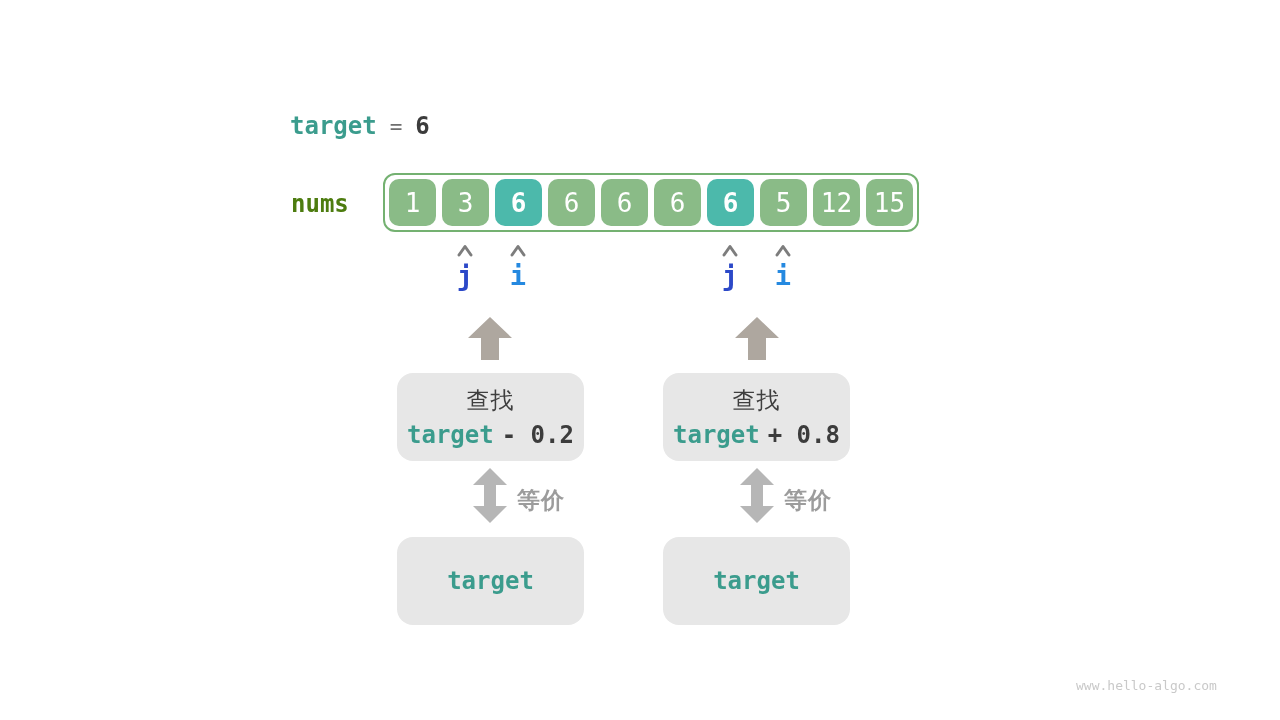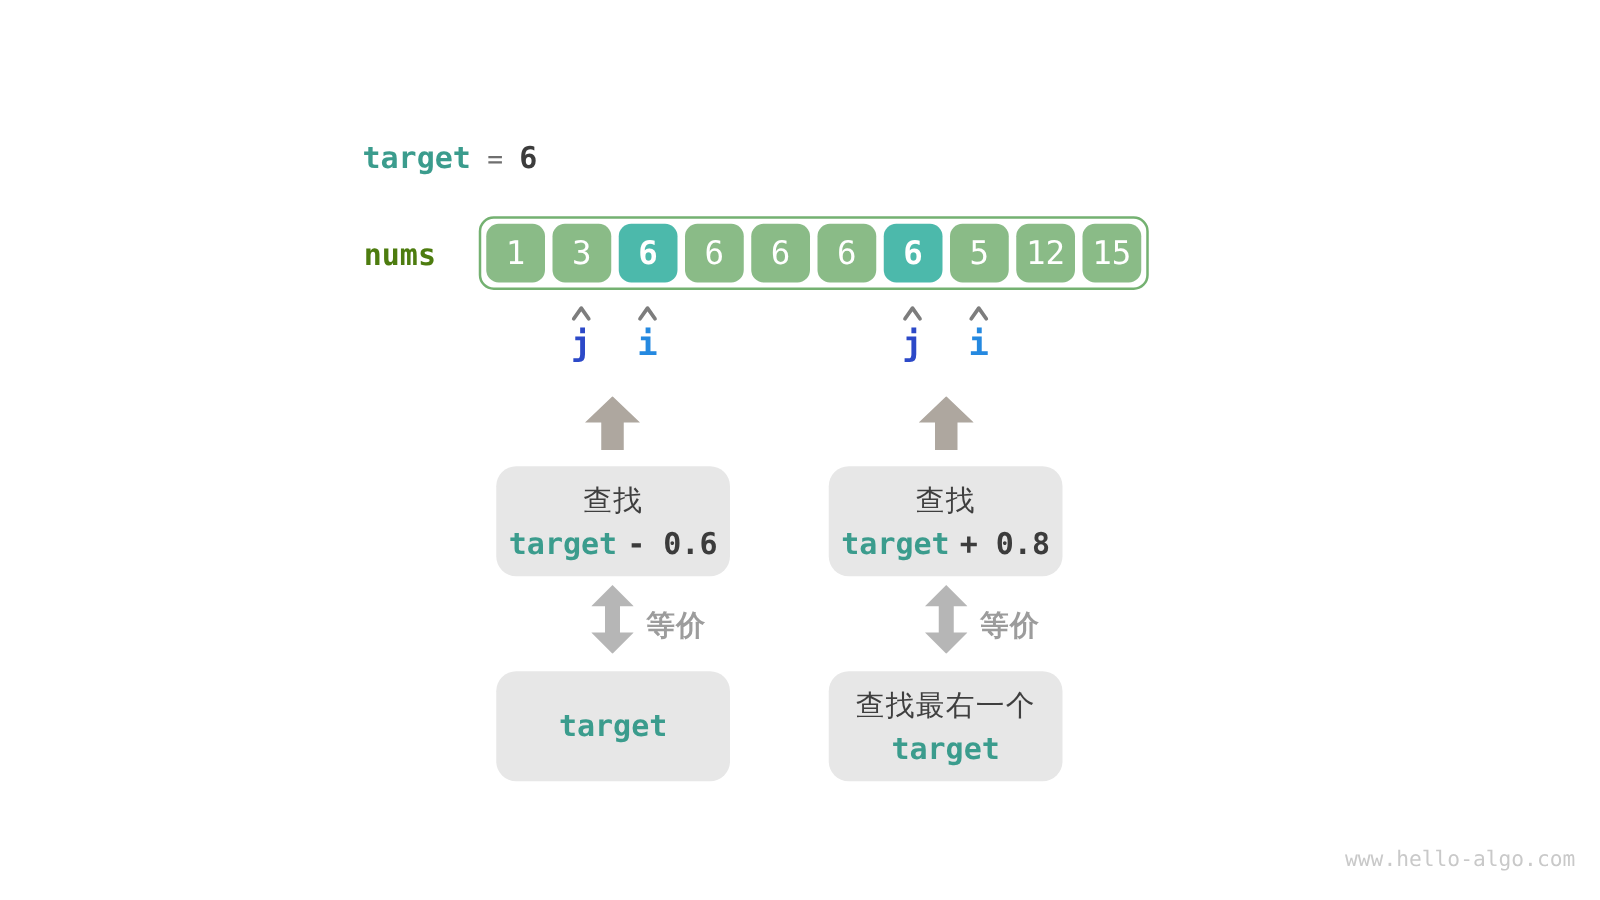--- a/index.html
+++ b/index.html
@@ -156,7 +156,7 @@
     <div class="cn">查找</div>
     <div class="code">
       <span class="cv">target</span>
-      <span class="op">- 0.6</span>
+      <span class="op">- 0.2</span>
     </div>
   </div>
   <div class="panel" style="left:663px; top:373px">

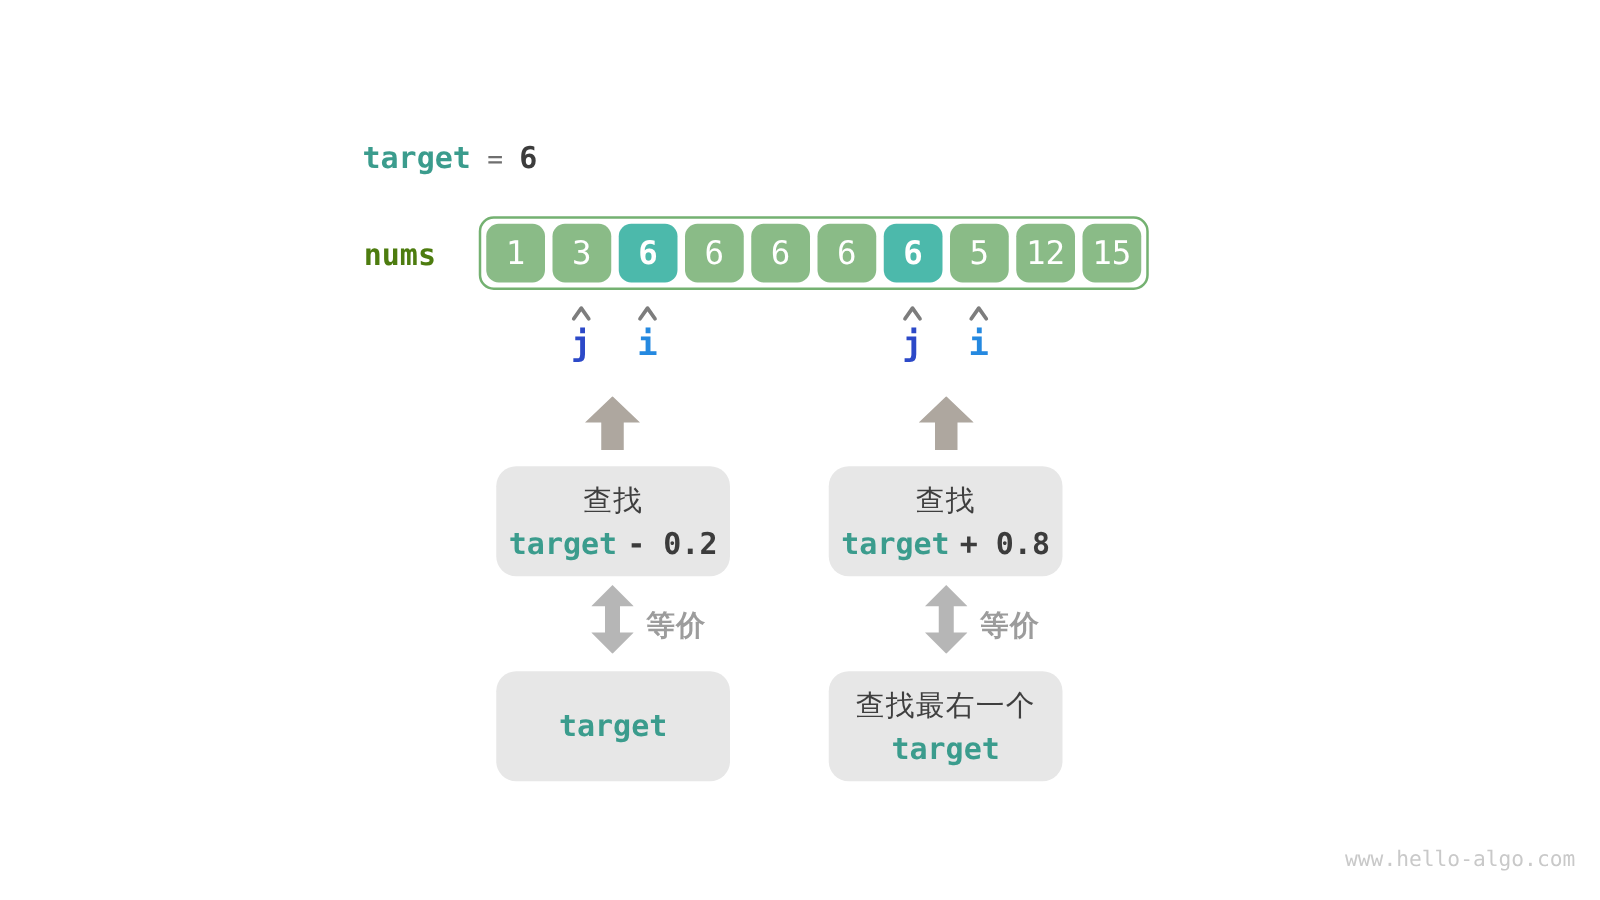--- a/index.html
+++ b/index.html
@@ -186,7 +186,6 @@
     </div>
   </div>
   <div class="panel" style="left:663px; top:537px">
-    <div class="cn">查找最右一个</div>
     <div class="code">
       <span class="cv">target</span>
     </div>

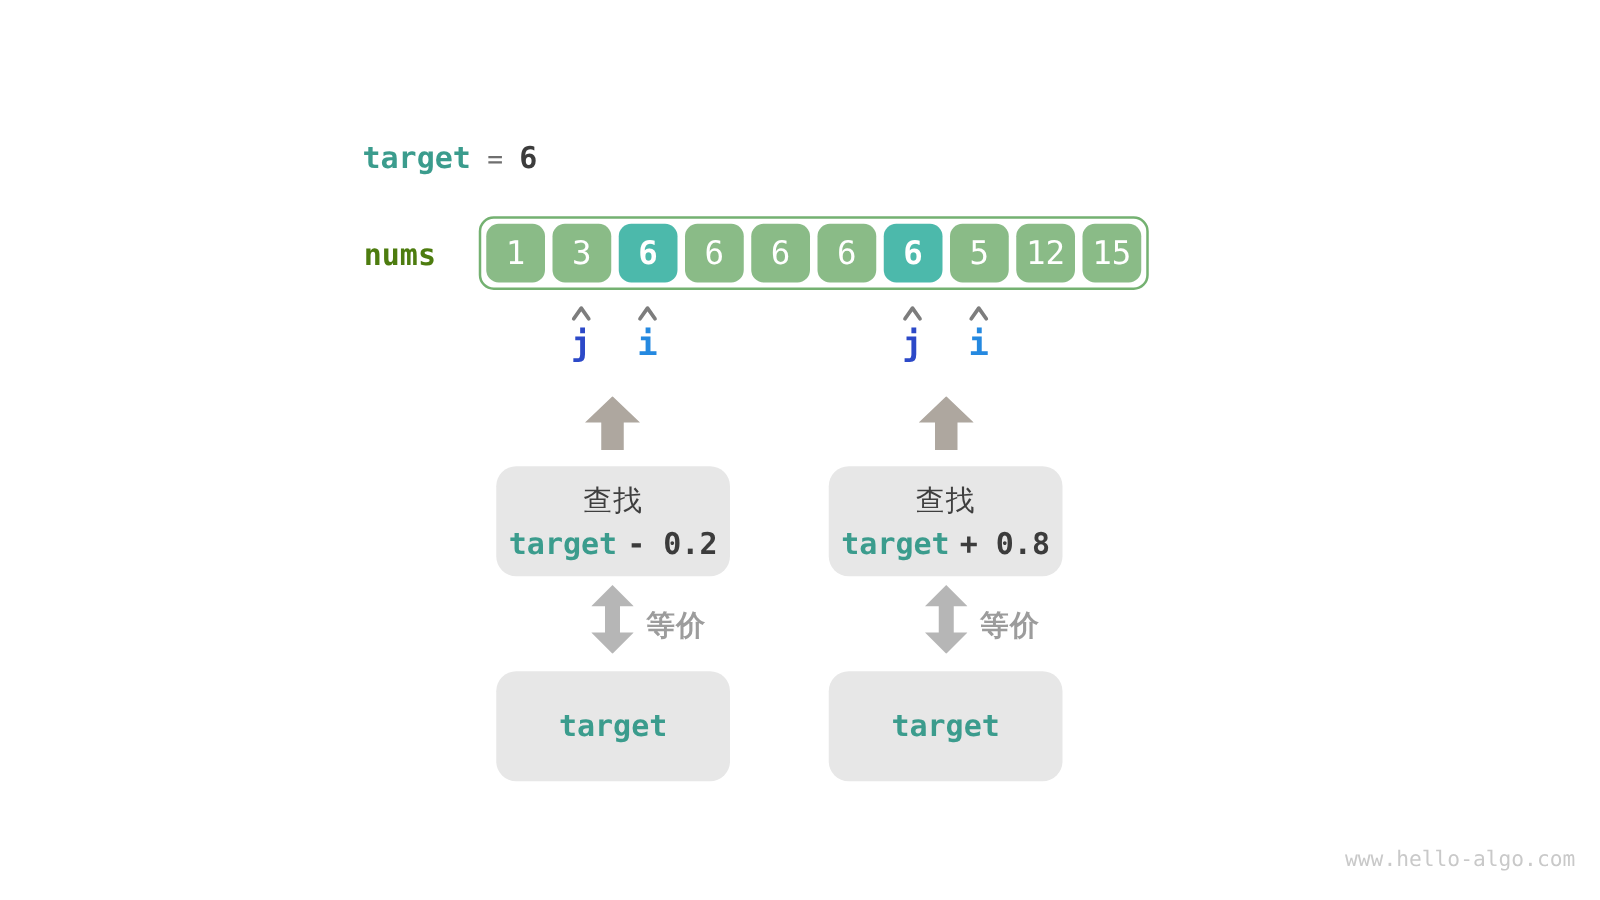--- a/index.html
+++ b/index.html
@@ -97,7 +97,7 @@
   .watermark {
     position: absolute;
     left: 1076px; top: 678px;
-    color: #c9c9c9; font-size: 17px;
+    color: #c9c9c9; font-size: 13px;
     font-family: "DejaVu Sans Mono", "Liberation Mono", monospace;
   }
 </style>

